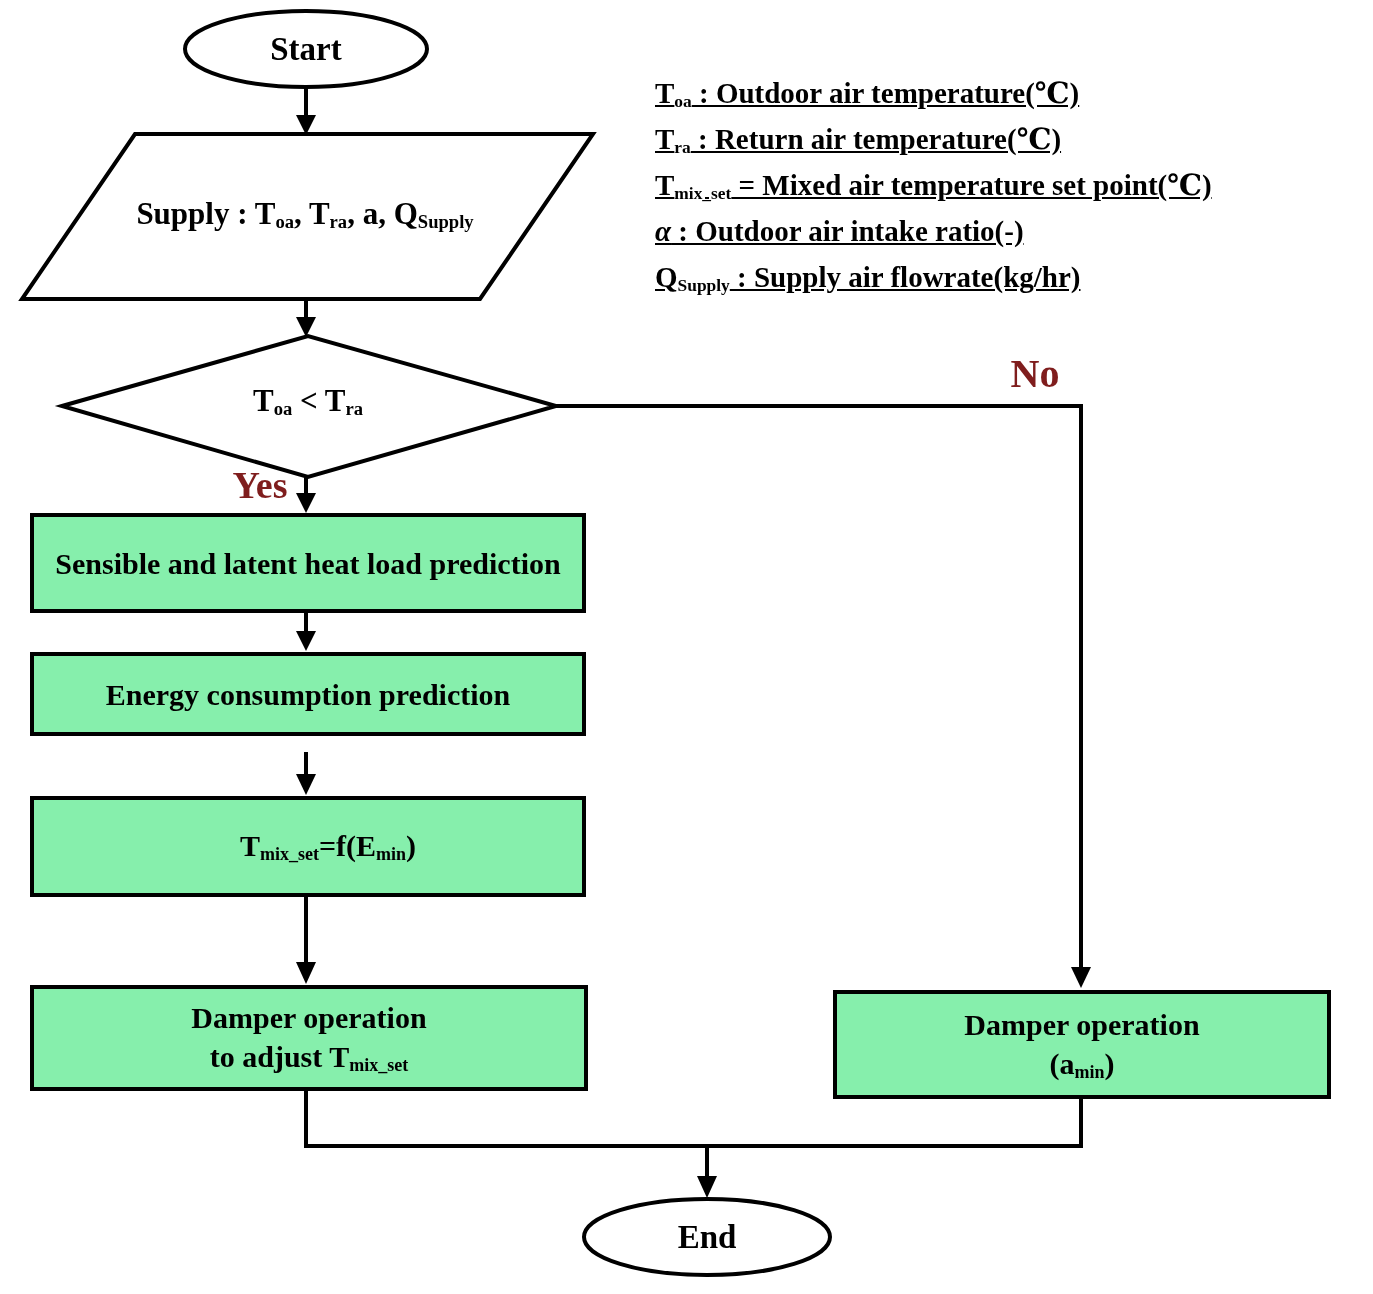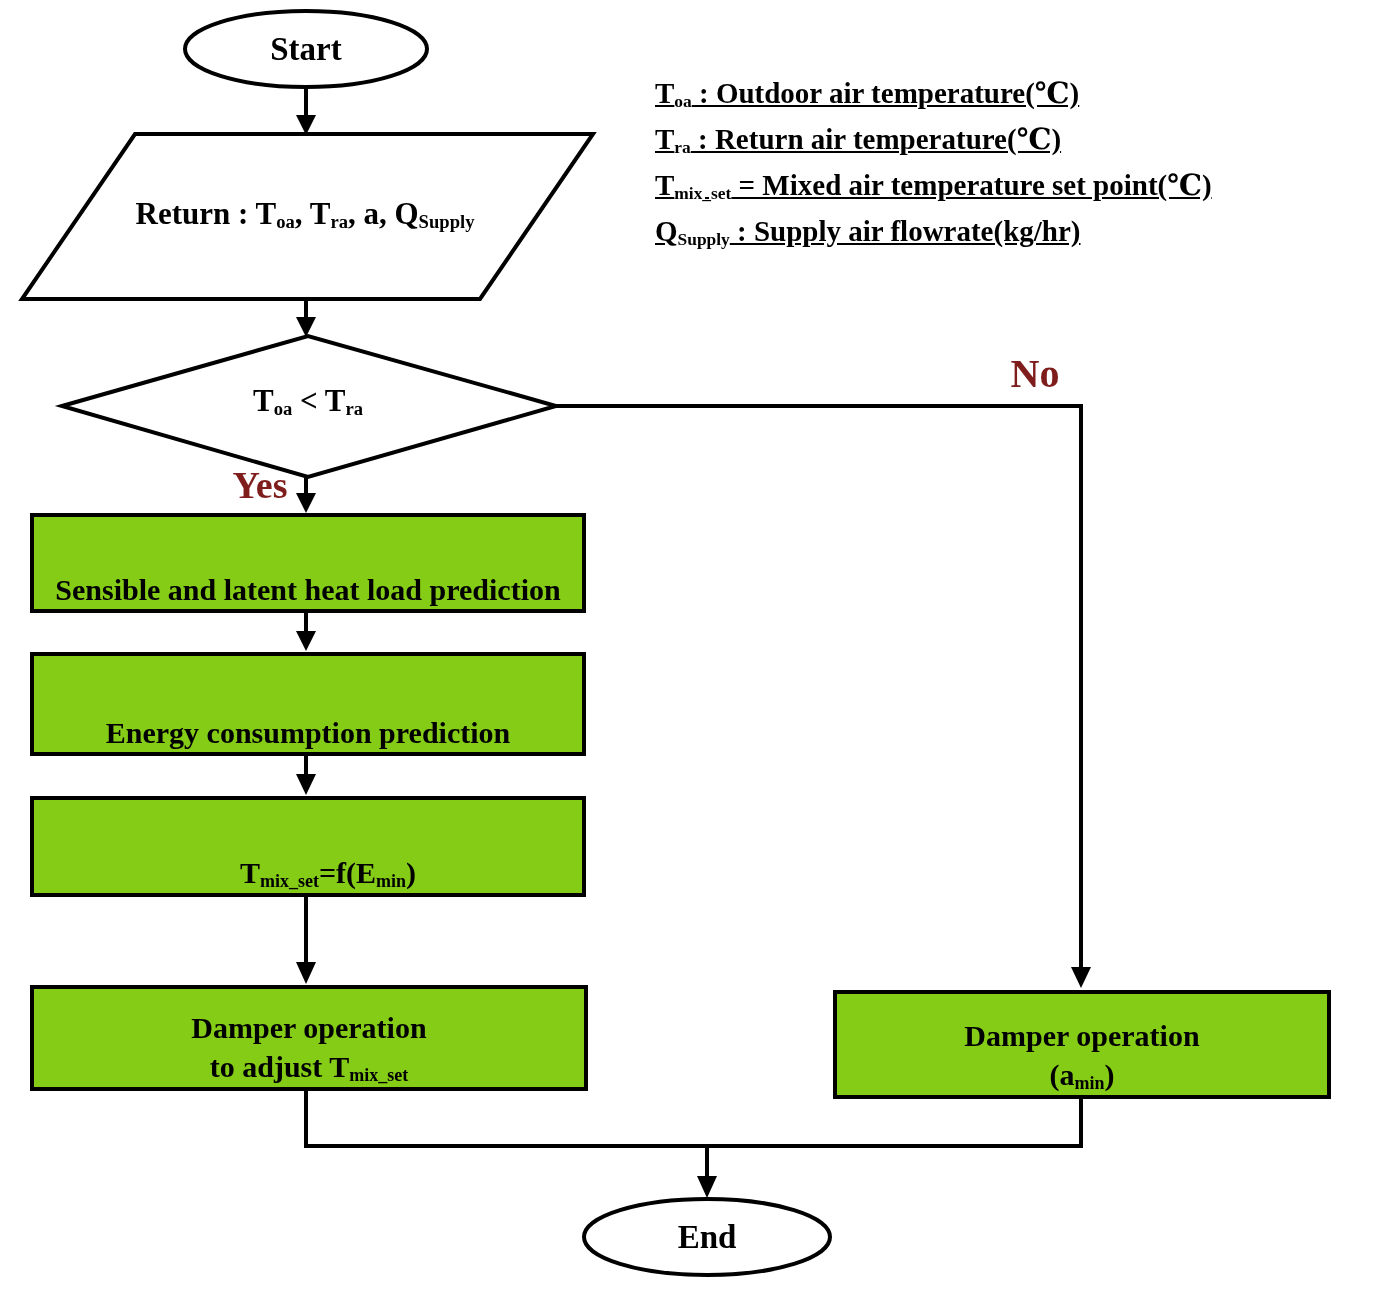--- a/index.html
+++ b/index.html
@@ -122,7 +122,7 @@
 
   <div class="label start-label">Start</div>
 
-  <div class="label input-label"><span>Return : T</span><span class="subscript">oa</span><span>, T</span><span class="subscript">ra</span><span>, a, Q</span><span class="subscript">Supply</span></div>
+  <div class="label input-label"><span>Supply : T</span><span class="subscript">oa</span><span>, T</span><span class="subscript">ra</span><span>, a, Q</span><span class="subscript">Supply</span></div>
 
   <div class="label decision-label"><span>T</span><span class="subscript">oa</span><span> &lt; T</span><span class="subscript">ra</span></div>
 

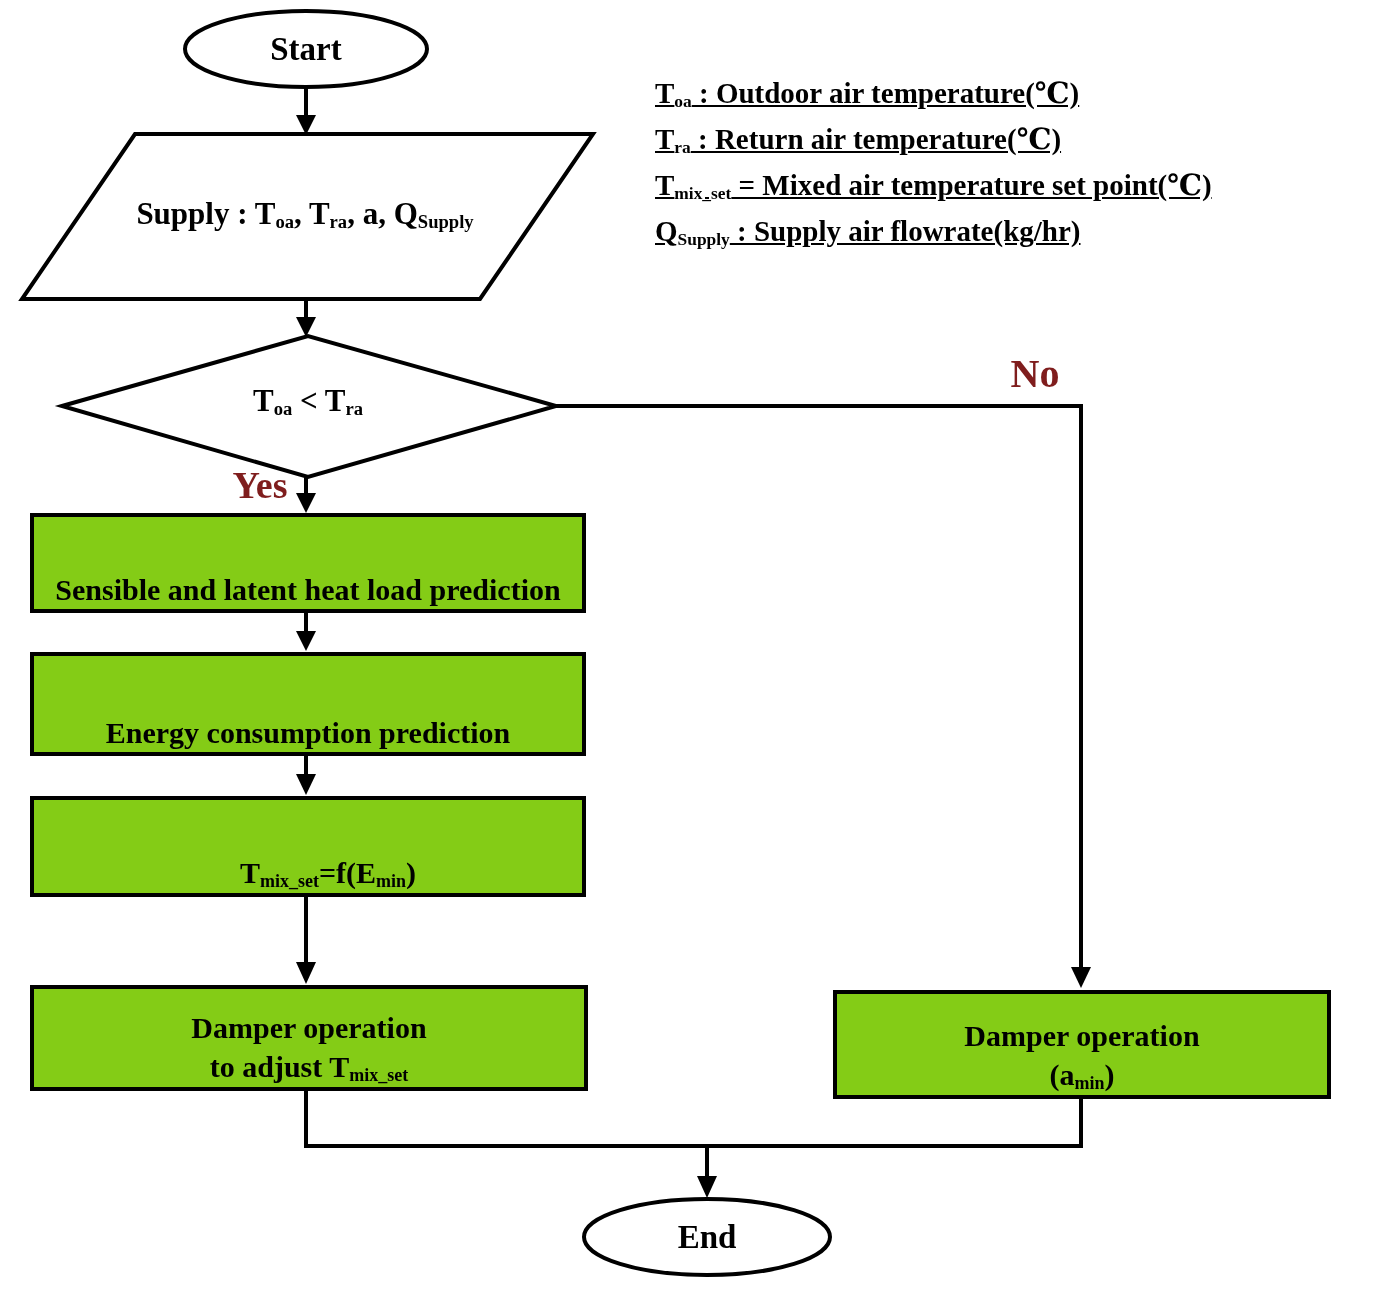--- a/index.html
+++ b/index.html
@@ -158,6 +158,7 @@
     <div class="legend-line"><span>T</span><span class="subscript">oa</span><span> : Outdoor air temperature(℃)</span></div>
     <div class="legend-line"><span>T</span><span class="subscript">ra</span><span> : Return air temperature(℃)</span></div>
     <div class="legend-line"><span>T</span><span class="subscript">mix_set</span><span> = Mixed air temperature set point(℃)</span></div>
+    <div class="legend-line"><span class="italic">α</span><span> : Outdoor air intake ratio(-)</span></div>
     <div class="legend-line"><span>Q</span><span class="subscript">Supply</span><span> : Supply air flowrate(kg/hr)</span></div>
   </div>
 

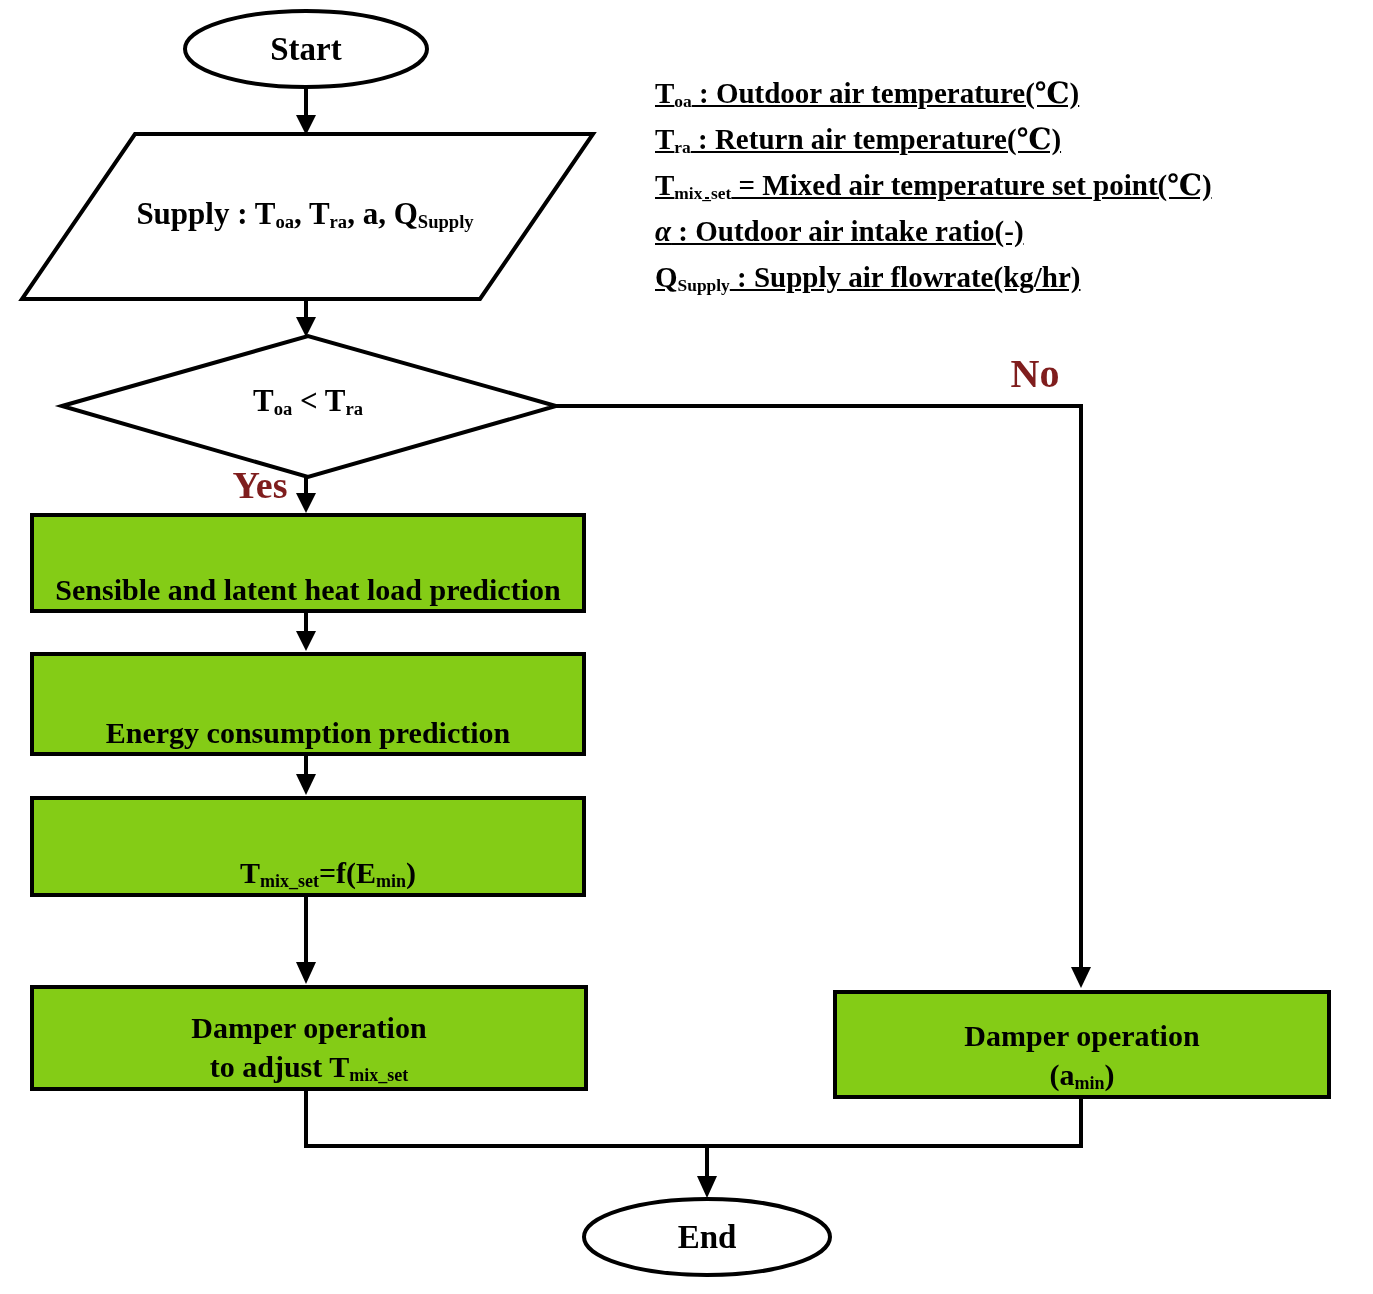--- a/index.html
+++ b/index.html
@@ -44,11 +44,11 @@
   .rect {
     position: absolute;
     border: 4px solid #000;
-    background: #84cc16;
+    background: #86efac;
     display: flex;
     flex-direction: column;
     align-items: center;
-    justify-content: flex-end;
+    justify-content: center;
     font-weight: 700;
     font-size: 30px;
     text-align: center;

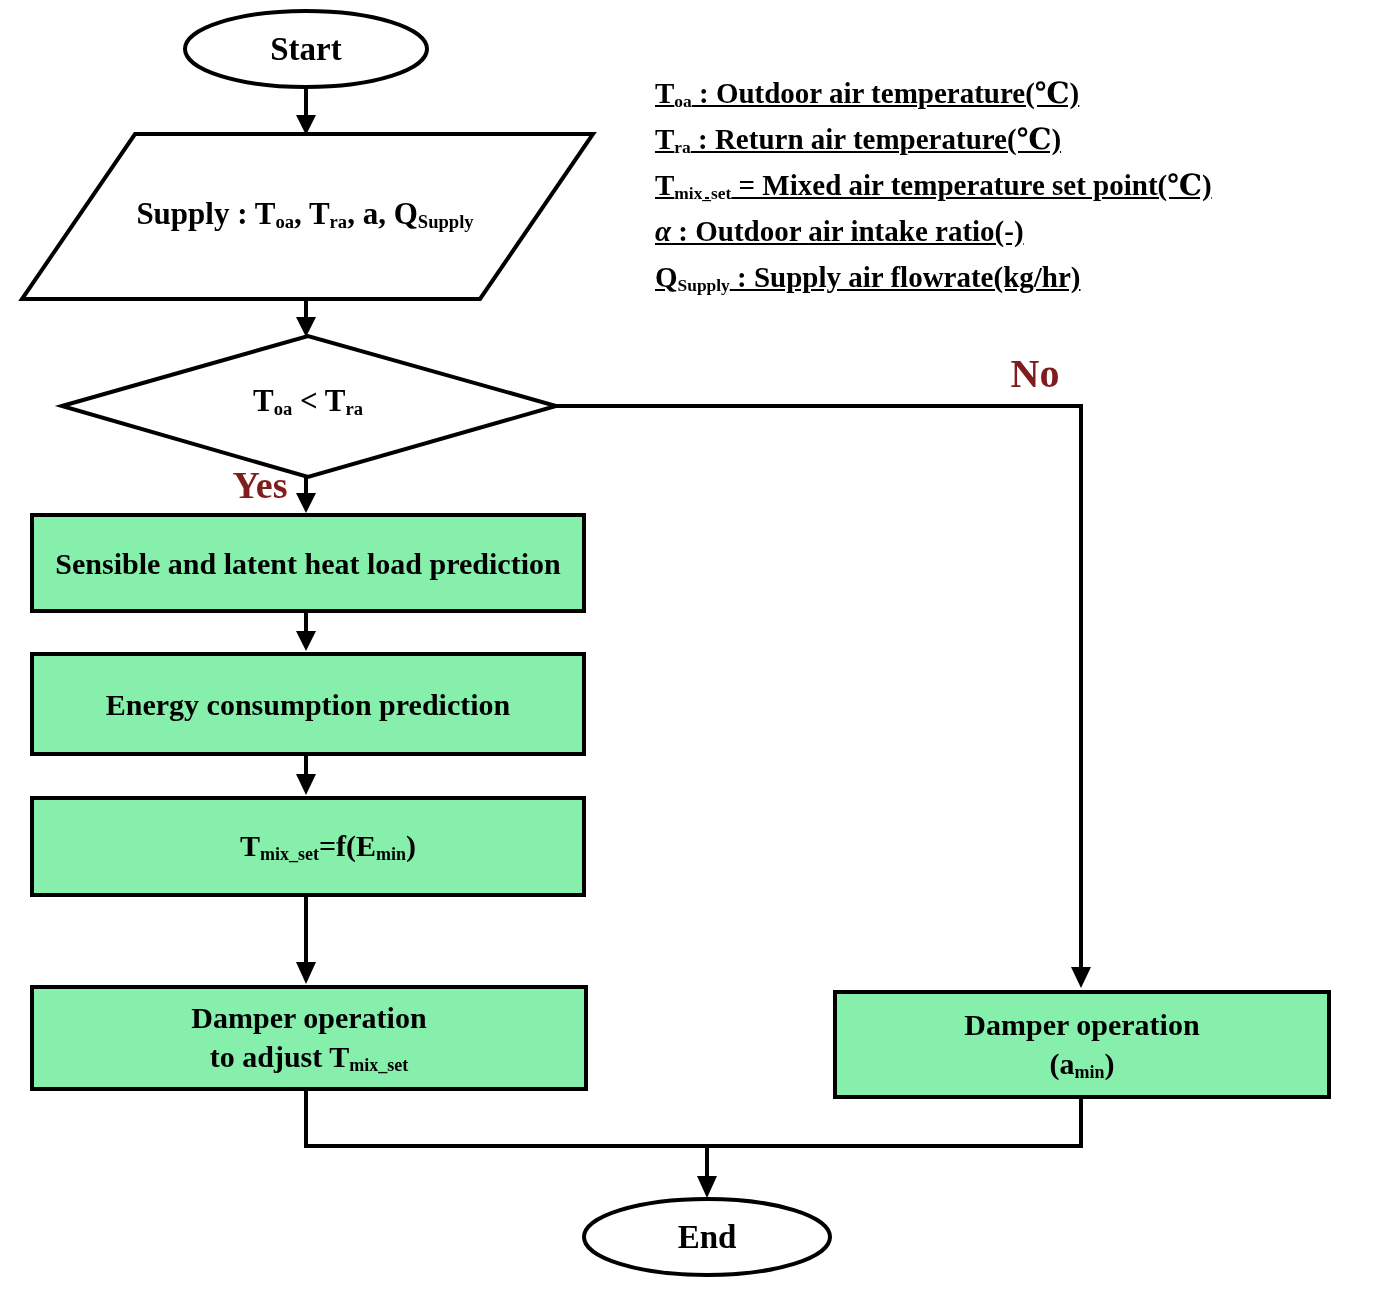--- a/index.html
+++ b/index.html
@@ -56,7 +56,7 @@
   }
   .rect-line { display: block; text-align: center; }
   .box-heat   { left: 30px;  top: 513px; width: 556px; height: 100px; padding: 0 18px; }
-  .box-energy { left: 30px;  top: 652px; width: 556px; height: 104px; }
+  .box-energy { left: 30px;  top: 652px; width: 556px; height: 84px; }
   .box-tmix   { left: 30px;  top: 796px; width: 556px; height: 101px; padding-left: 40px; }
   .box-damper-adjust { left: 30px;  top: 985px; width: 558px; height: 106px; }
   .box-damper-min    { left: 833px; top: 990px; width: 498px; height: 109px; }

